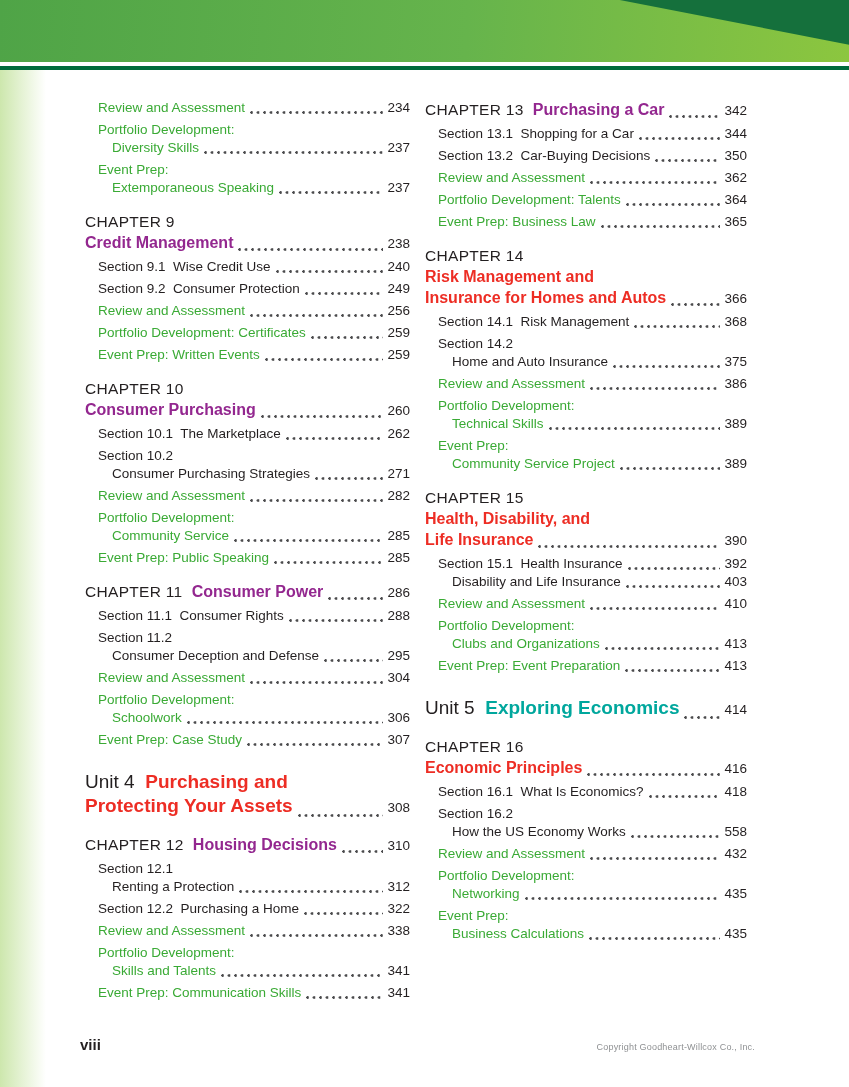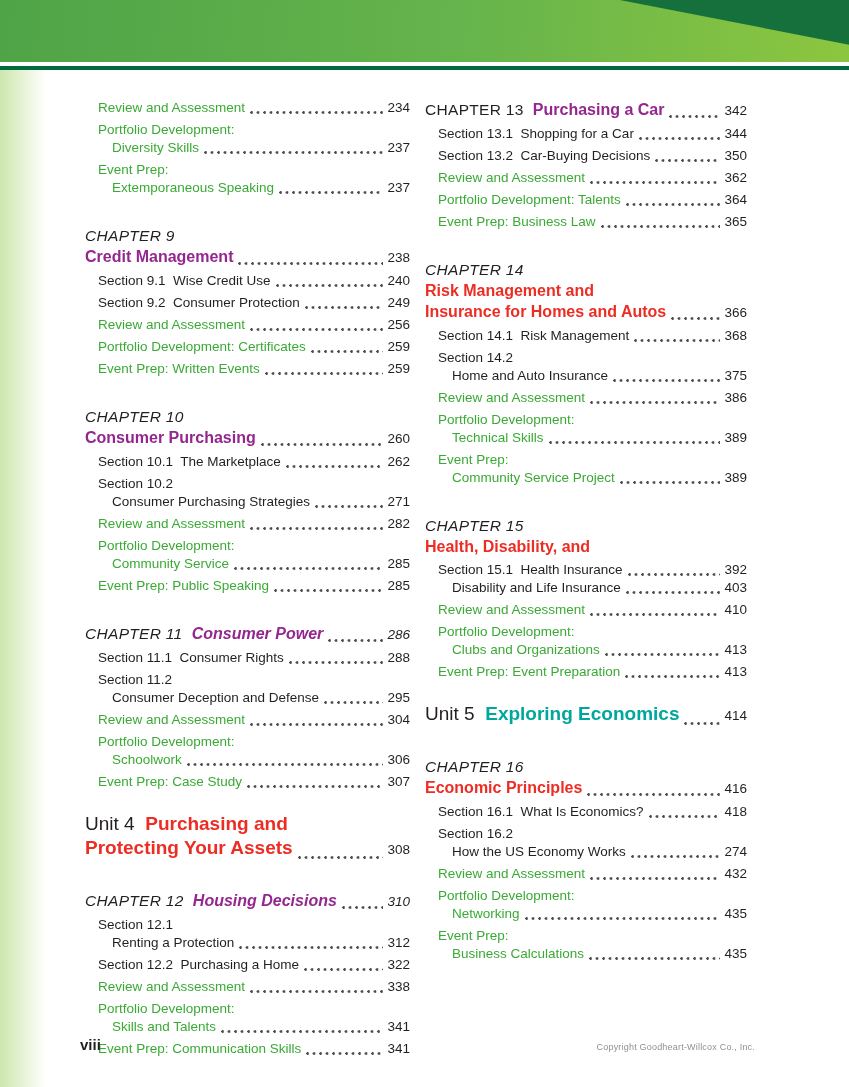--- a/index.html
+++ b/index.html
@@ -55,7 +55,7 @@
   .r-unit { font-size: 19px;  line-height: 22px; font-weight: bold; }
 
   .cont   { margin-top: 2px; }
-  .gap-lg { margin-top: 30px; font-style: italic; }
+  .gap-lg { margin-top: 16px; }
   .gap-xl { margin-top: 23px; }
 
   .ind-1 { padding-left: 13px; }

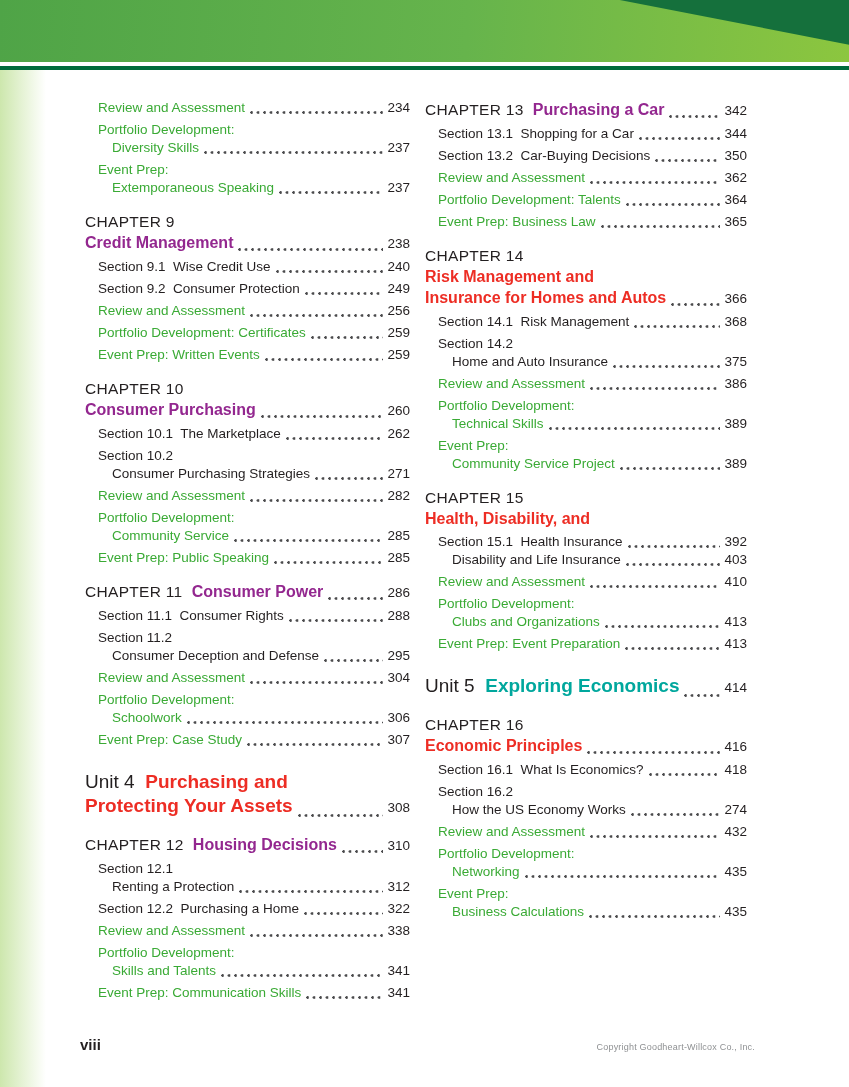--- a/index.html
+++ b/index.html
@@ -358,6 +358,11 @@
       <div class="row r-chap cont">
         <span class="txt"><span class="s-red">Health, Disability, and</span></span>
       </div>
+      <div class="row r-chap cont">
+        <span class="txt"><span class="s-red">Life Insurance</span></span>
+        <span class="leader"></span>
+        <span class="page">390</span>
+      </div>
       <div class="row r-body ind-1">
         <span class="txt"><span class="s-black">Section 15.1  Health Insurance</span></span>
         <span class="leader"></span>

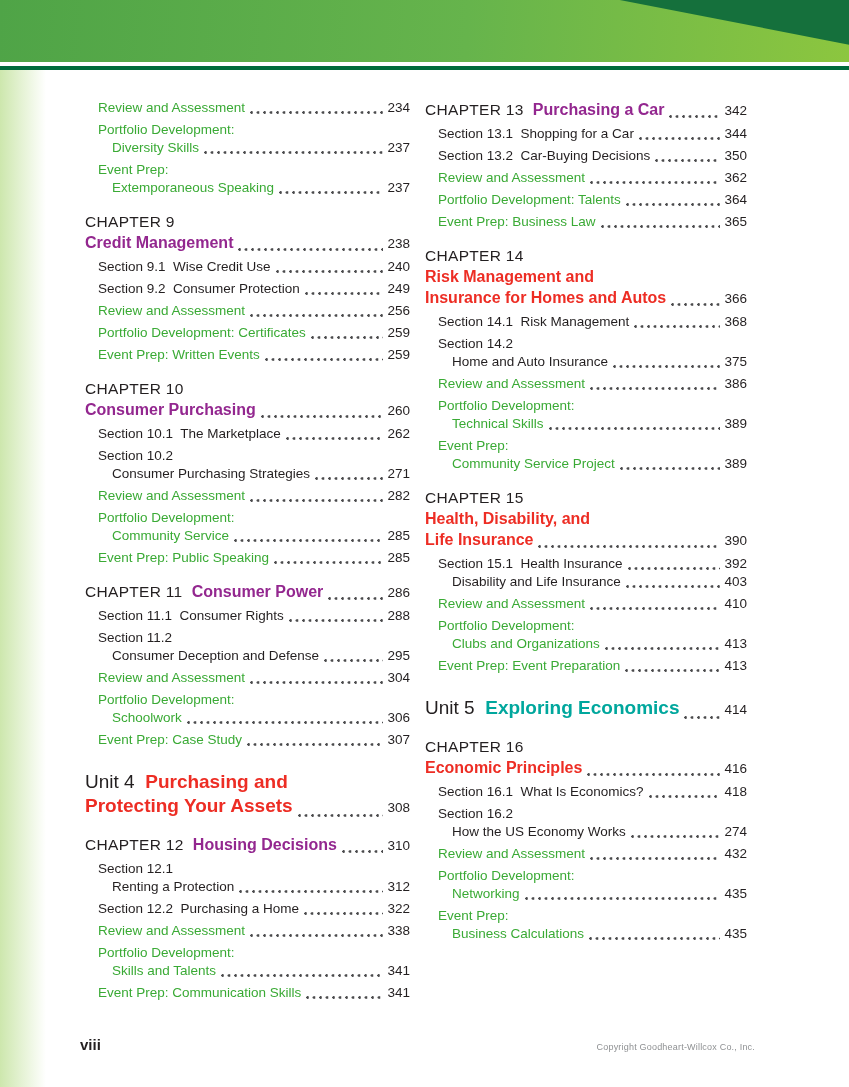--- a/index.html
+++ b/index.html
@@ -415,7 +415,7 @@
       <div class="row r-body cont ind-2">
         <span class="txt"><span class="s-black">How the US Economy Works</span></span>
         <span class="leader"></span>
-        <span class="page">274</span>
+        <span class="page">558</span>
       </div>
       <div class="row r-body ind-1">
         <span class="txt"><span class="s-green">Review and Assessment</span></span>

